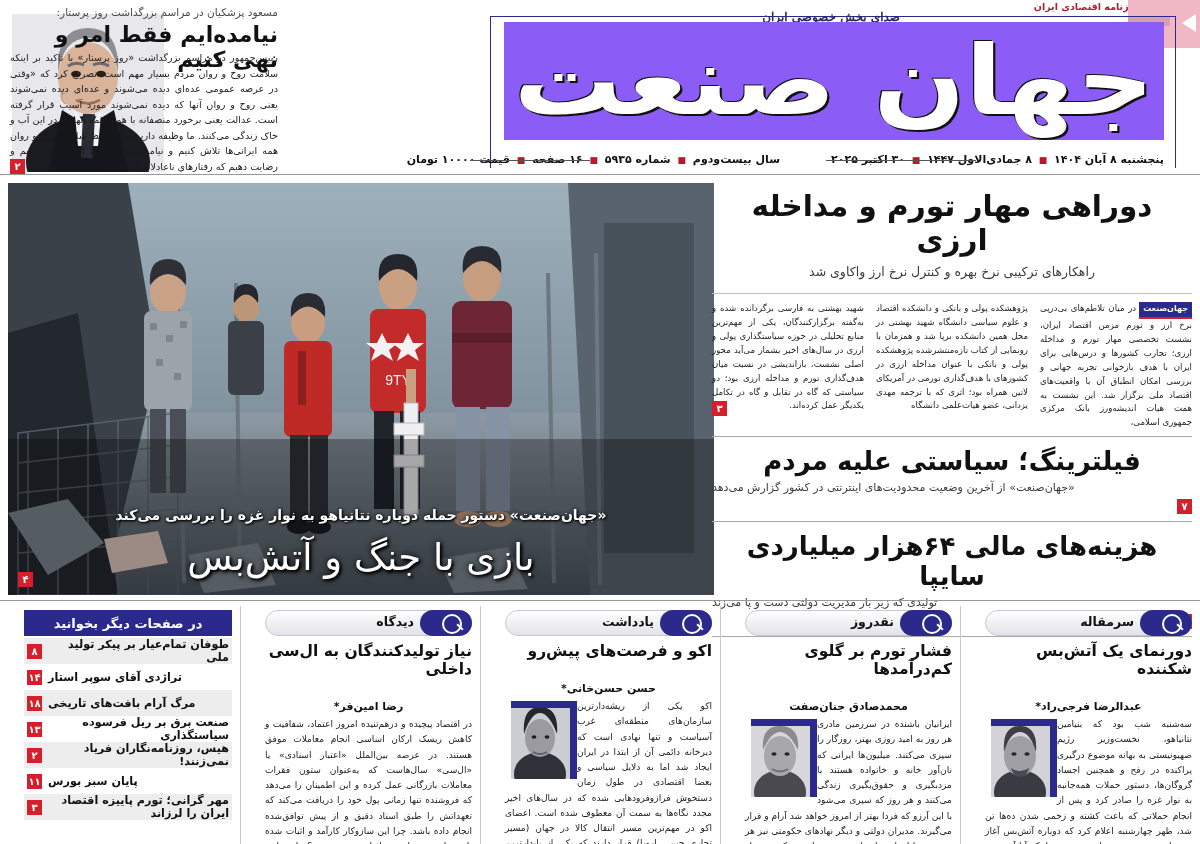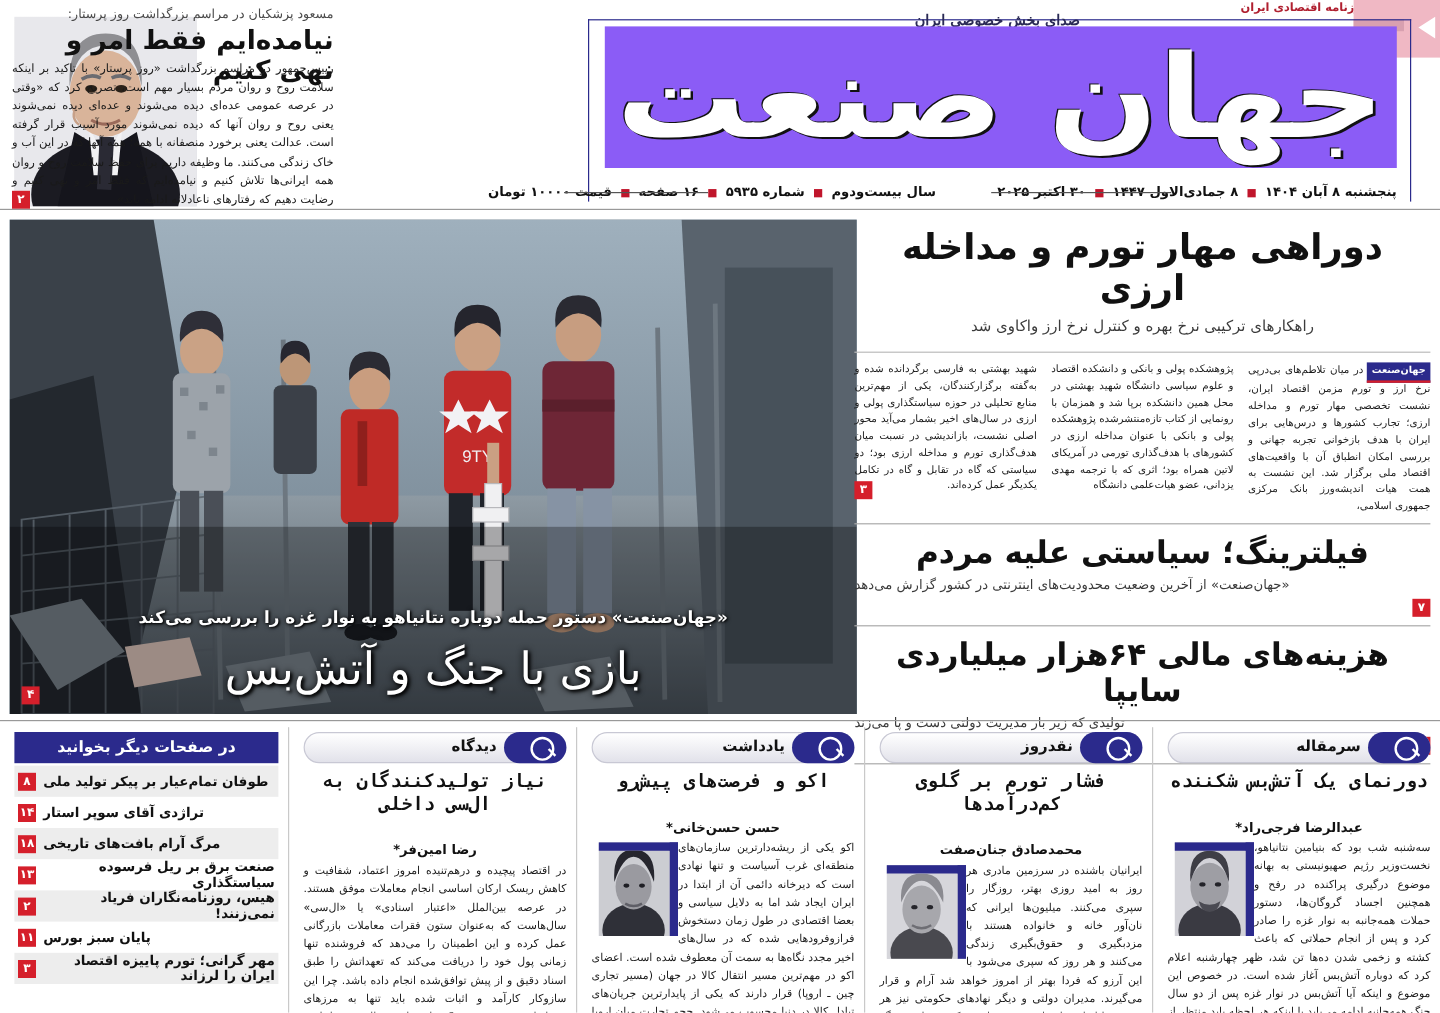--- a/index.html
+++ b/index.html
@@ -199,7 +199,7 @@
     display: flex; direction: rtl;
   }
   .bcol {
-    width: 240px; padding: 4px 8px 0 12px;
+    width: 240px; padding: 4px 8px 0 24px;
     border-left: 1px solid #c9c9c9;
     position: relative;
   }

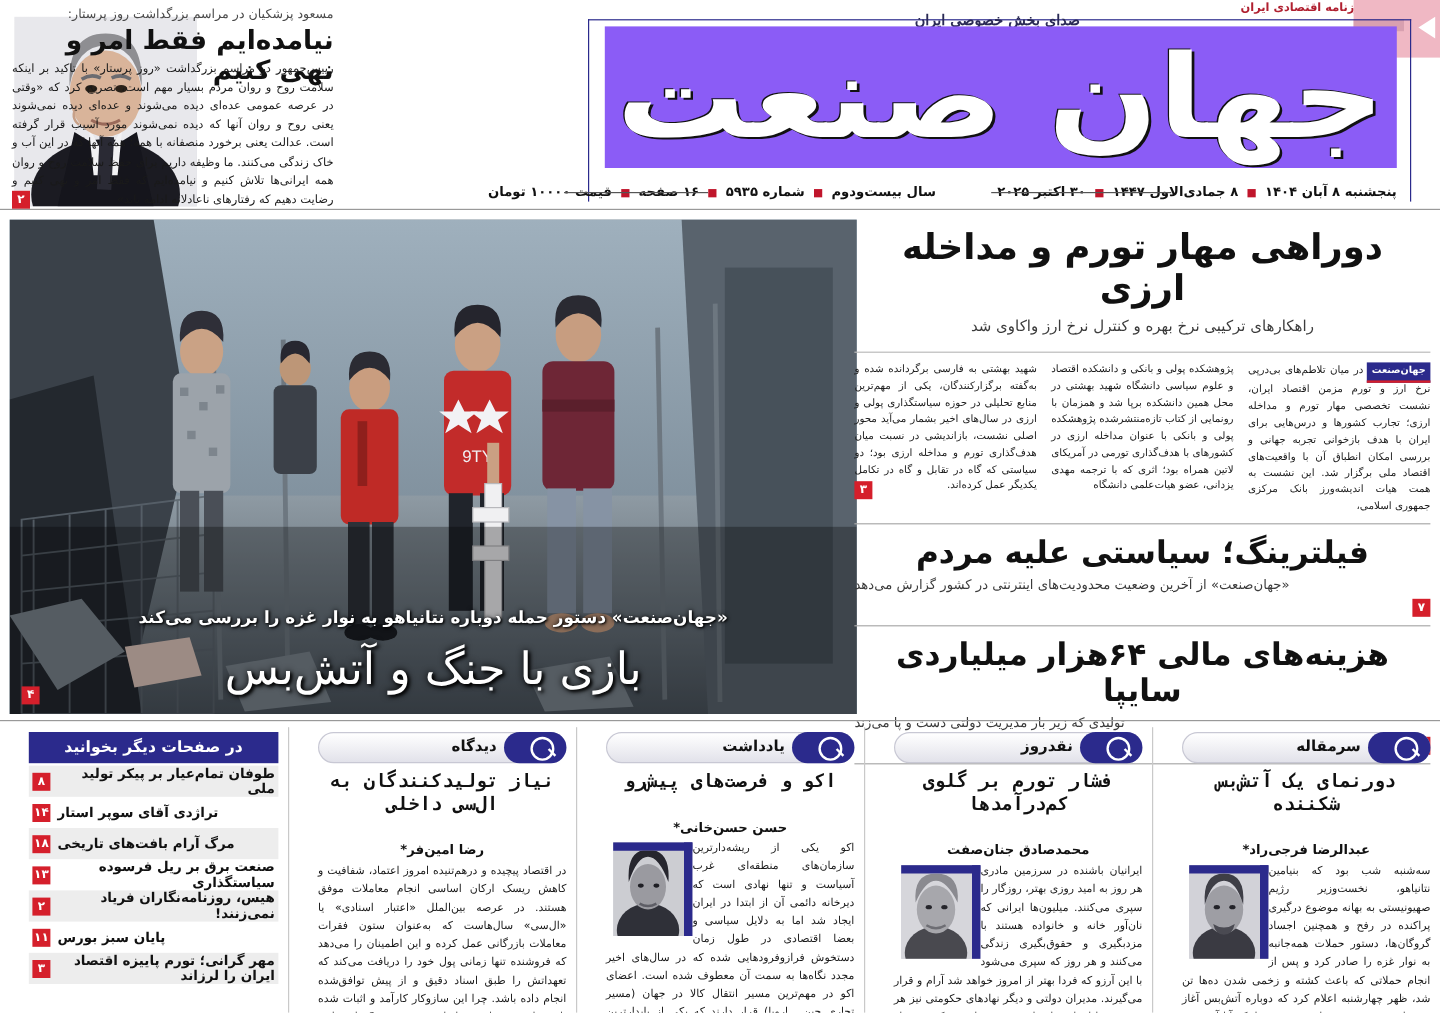--- a/index.html
+++ b/index.html
@@ -232,8 +232,8 @@
     font-size: 12.5px; font-weight: bold; color: #111;
   }
   .bhead {
-    text-align: center; font-size: 15.5px; font-weight: bold; color: #111;
-    letter-spacing: -.3px; margin-top: 4px; font-family: Liberation Mono, monospace;
+    text-align: right; font-size: 15.5px; font-weight: bold; color: #111;
+    letter-spacing: -.3px; margin-top: 4px;
   }
   .bauthor {
     text-align: center; font-size: 11px; font-weight: bold; color: #111;

